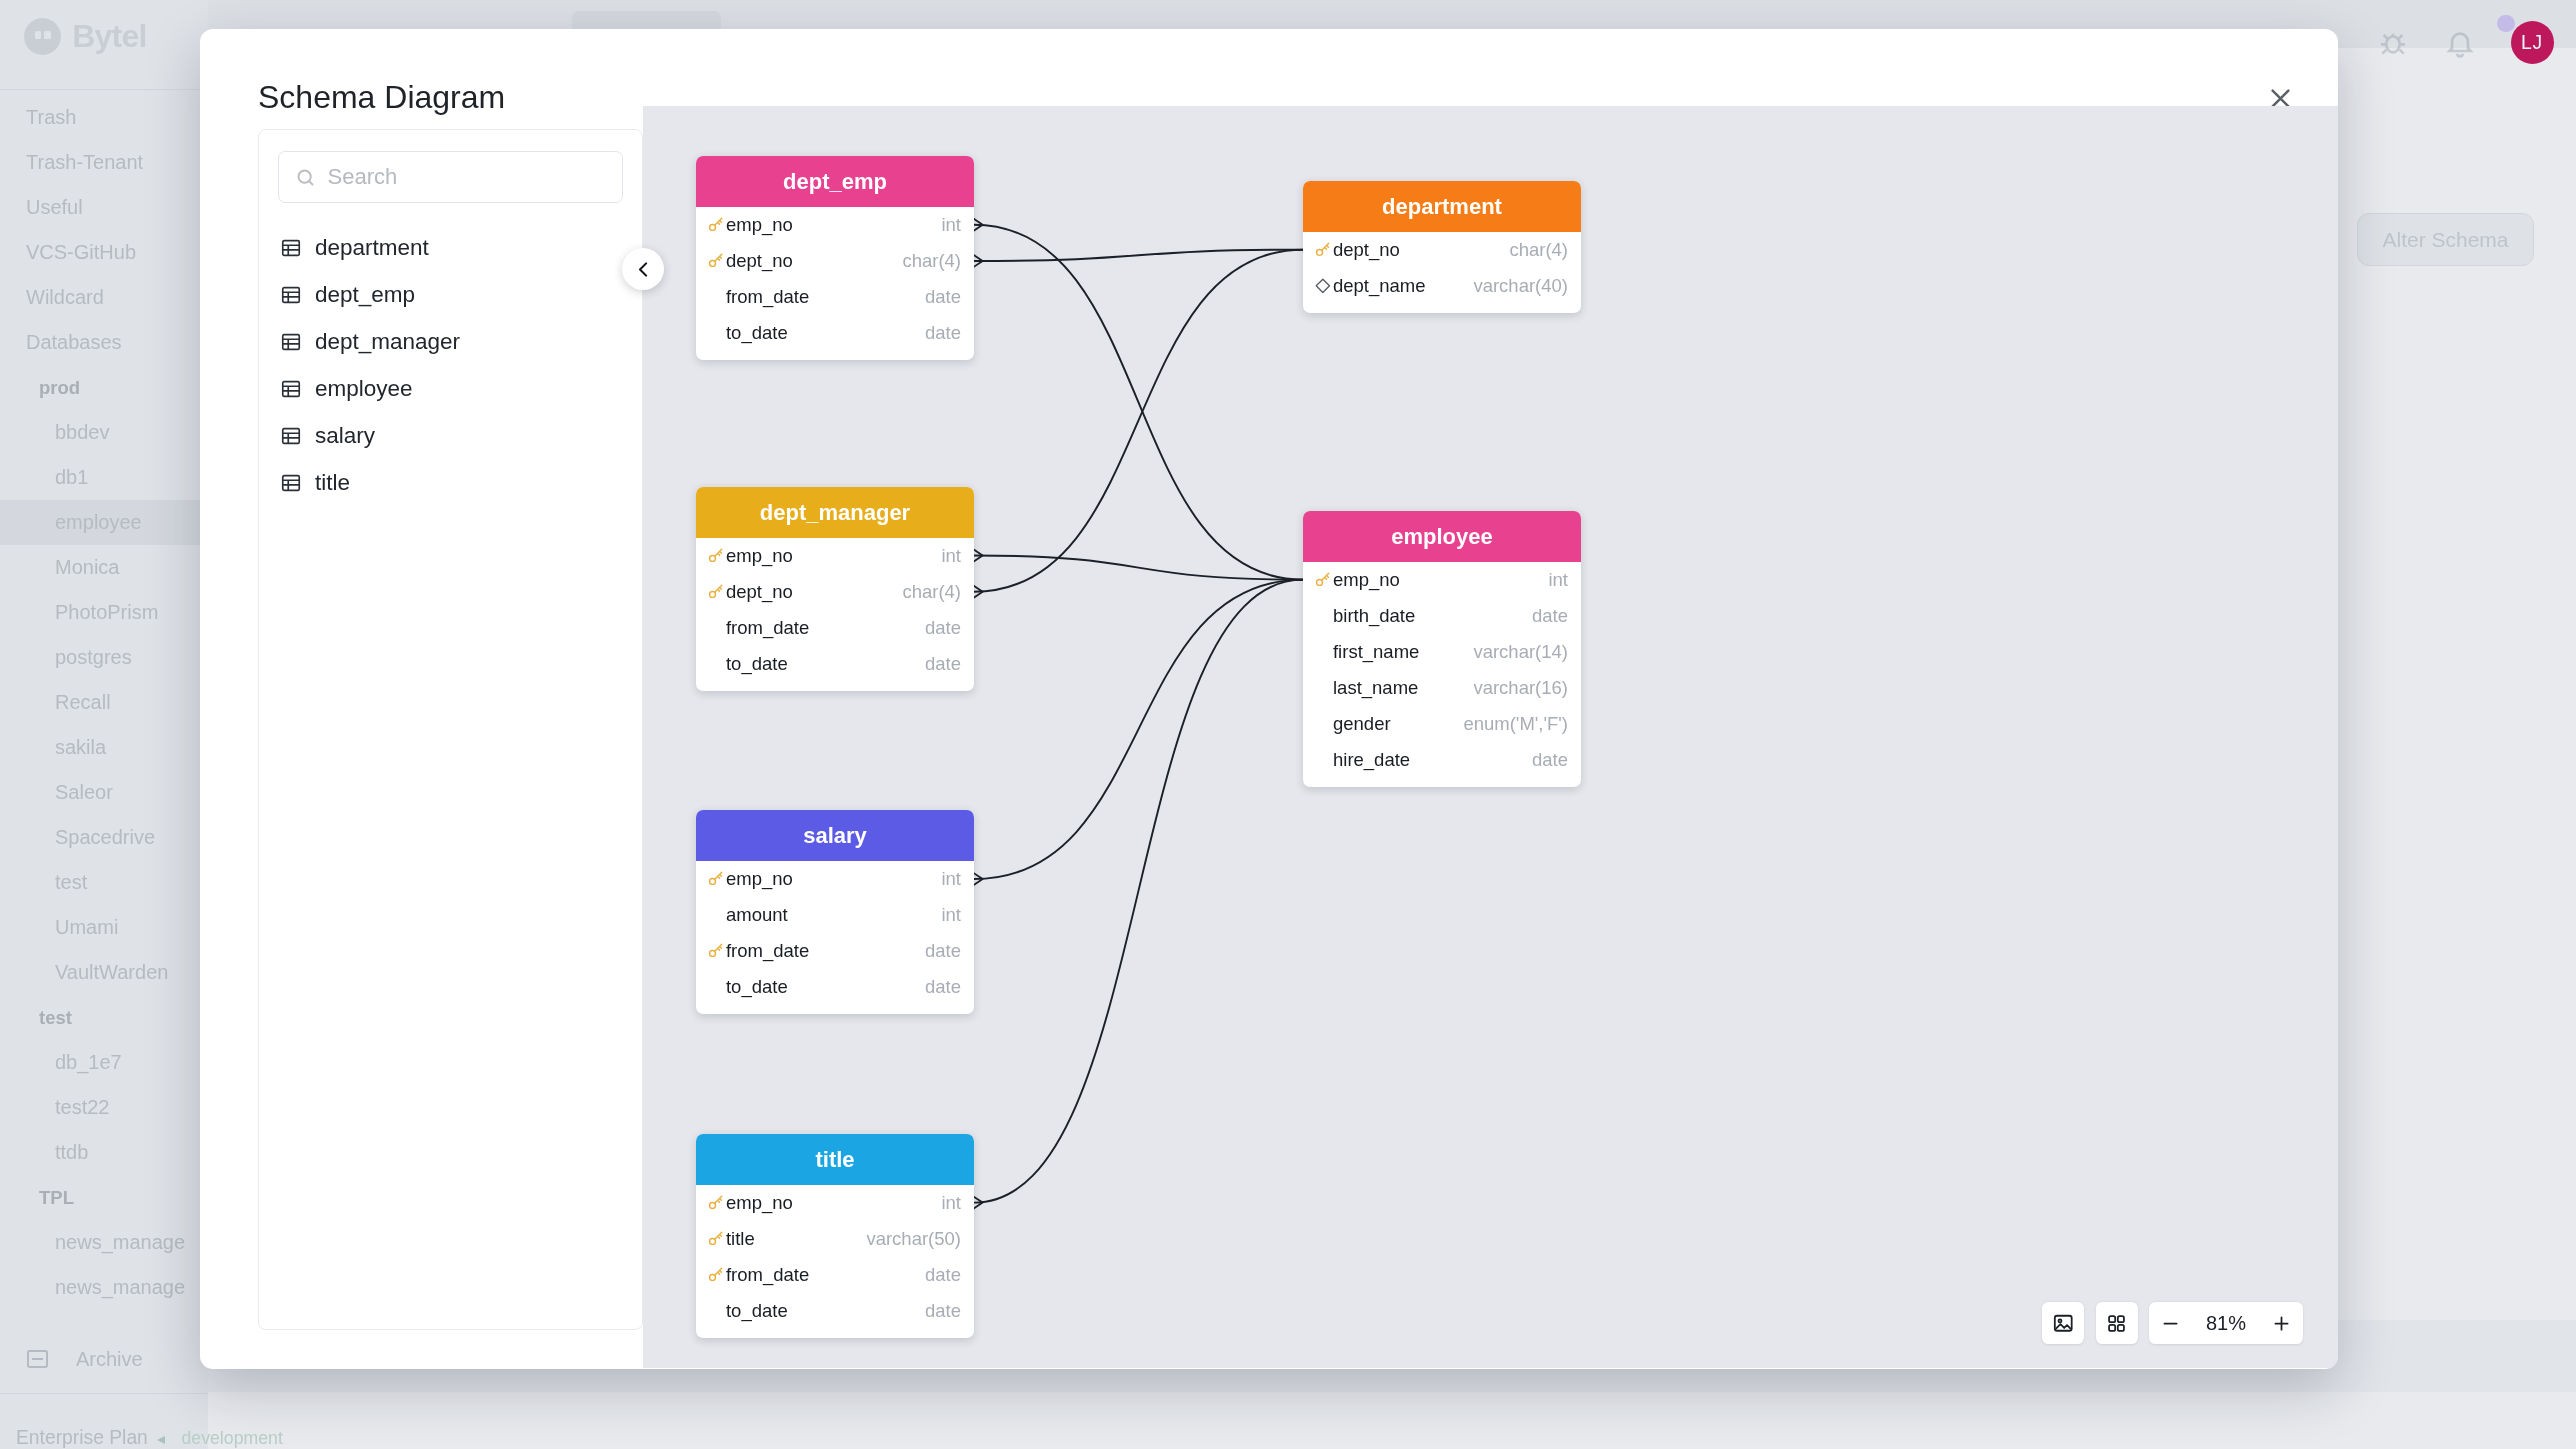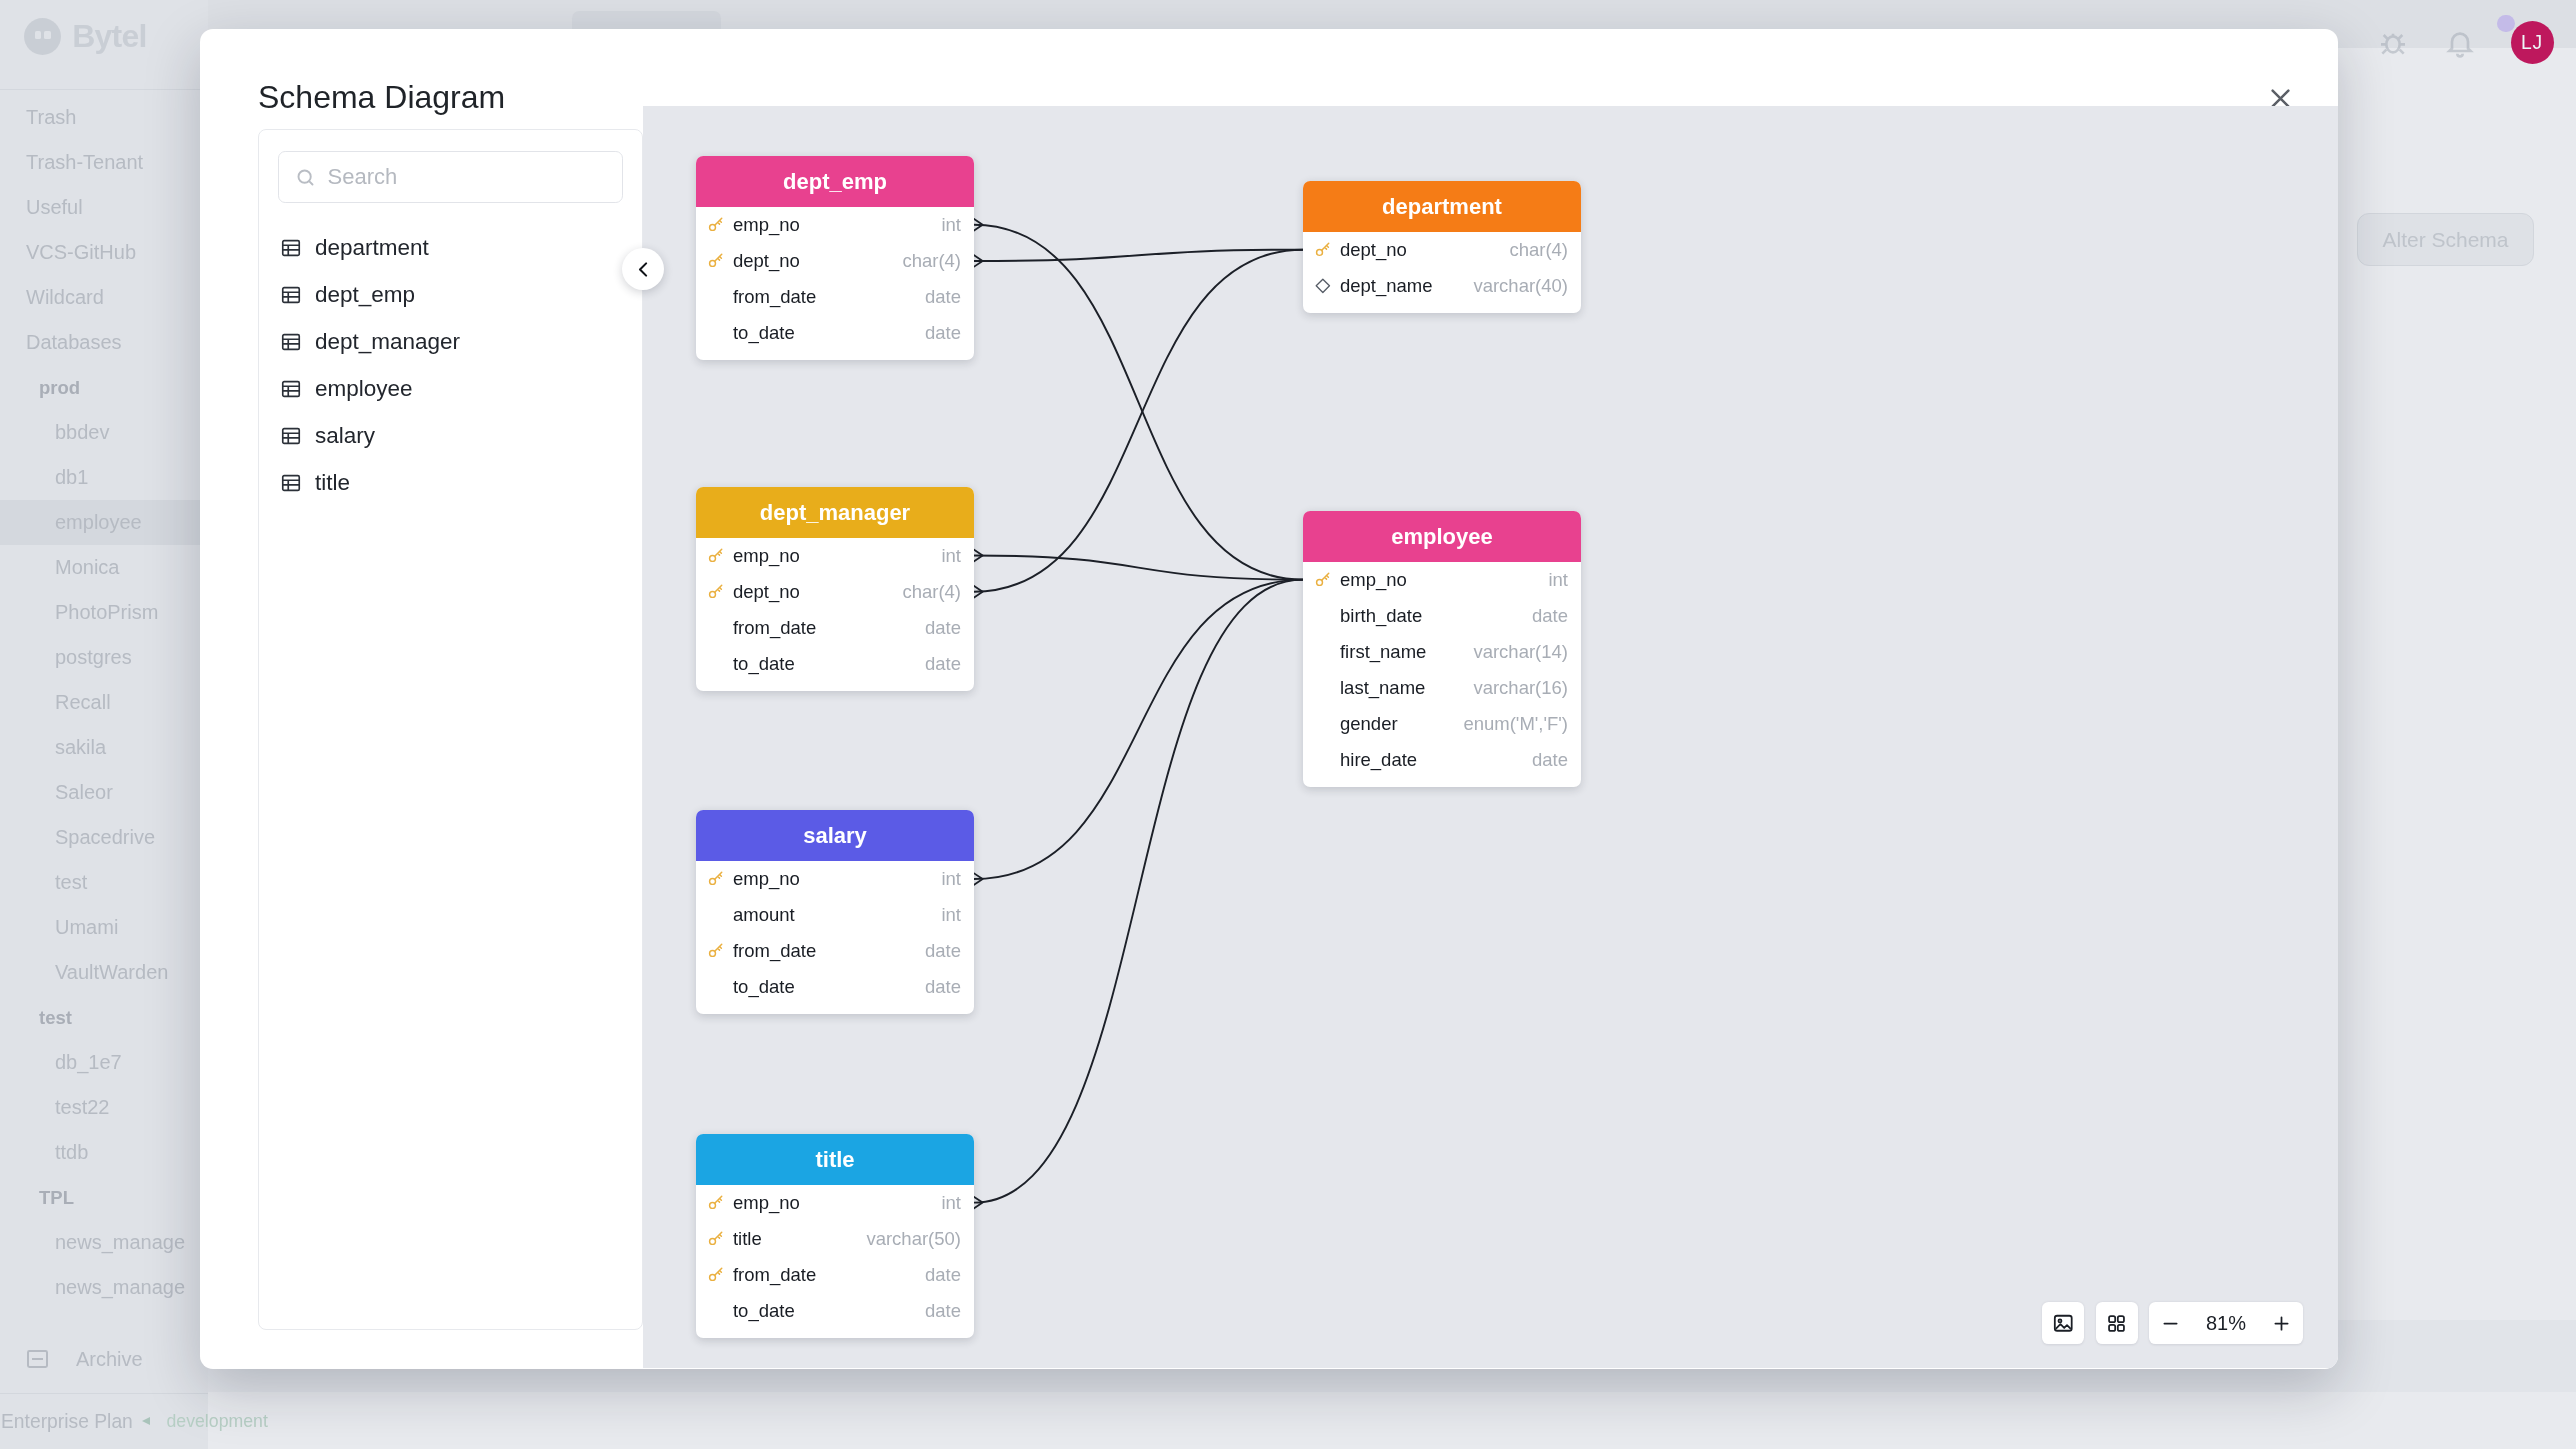--- a/index.html
+++ b/index.html
@@ -165,7 +165,7 @@
   }
   .node-row {
     height: 36px; display: flex; align-items: center;
-    padding: 0 13px 0 11.3px; gap: 8px;
+    padding: 0 13px 0 11.3px; gap: 1px;
   }
   .node-row .col-name { font-size: 18.5px; color: #191d24; flex: 1 1 auto; }
   .node-row .col-type { font-size: 18.5px; color: #a8adb5; }

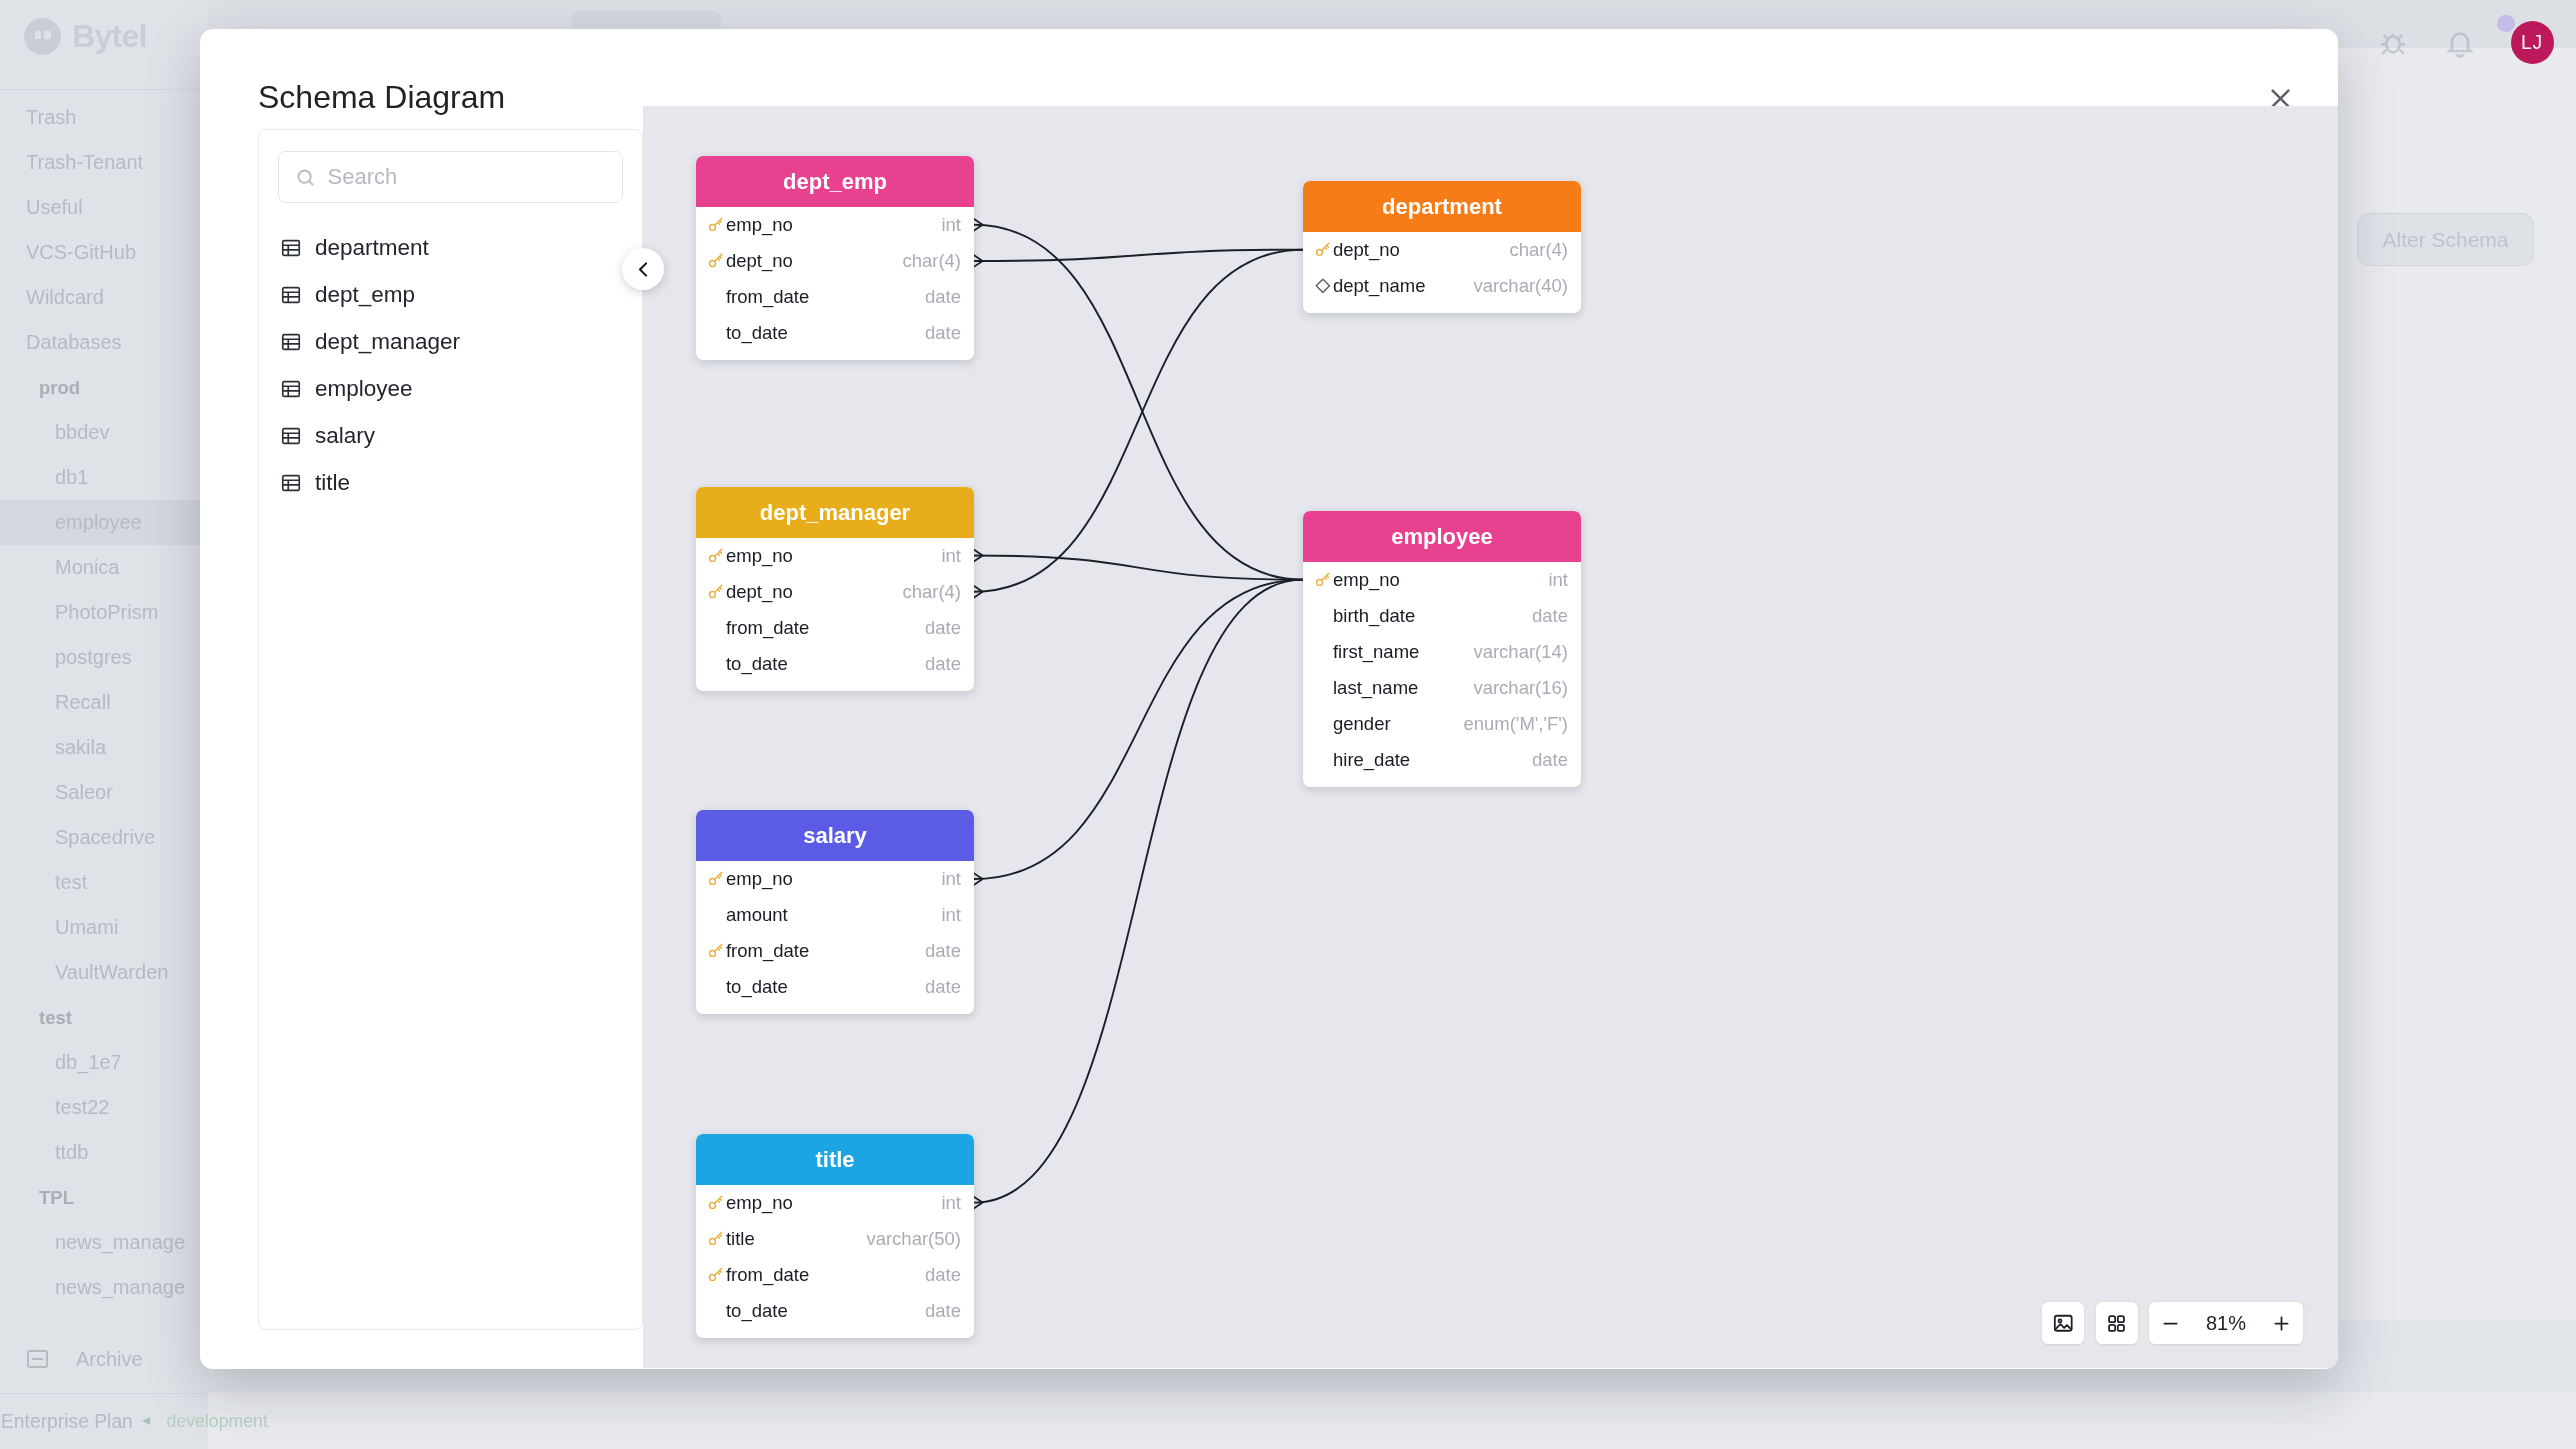--- a/index.html
+++ b/index.html
@@ -58,7 +58,7 @@
   .bg-footer {
     position: absolute; left: 0; bottom: 0; width: 208px; height: 56px;
     border-top: 0.8px solid #d3d7dd;
-    display: flex; align-items: center; gap: 8px; padding-left: 1px;
+    display: flex; align-items: flex-end; gap: 8px; padding-left: 16px;
     font-size: 19.3px; color: #b6bbc3; white-space: nowrap;
   }
   .bg-footer-dev { color: #b7cfc5; font-size: 17.7px; }

